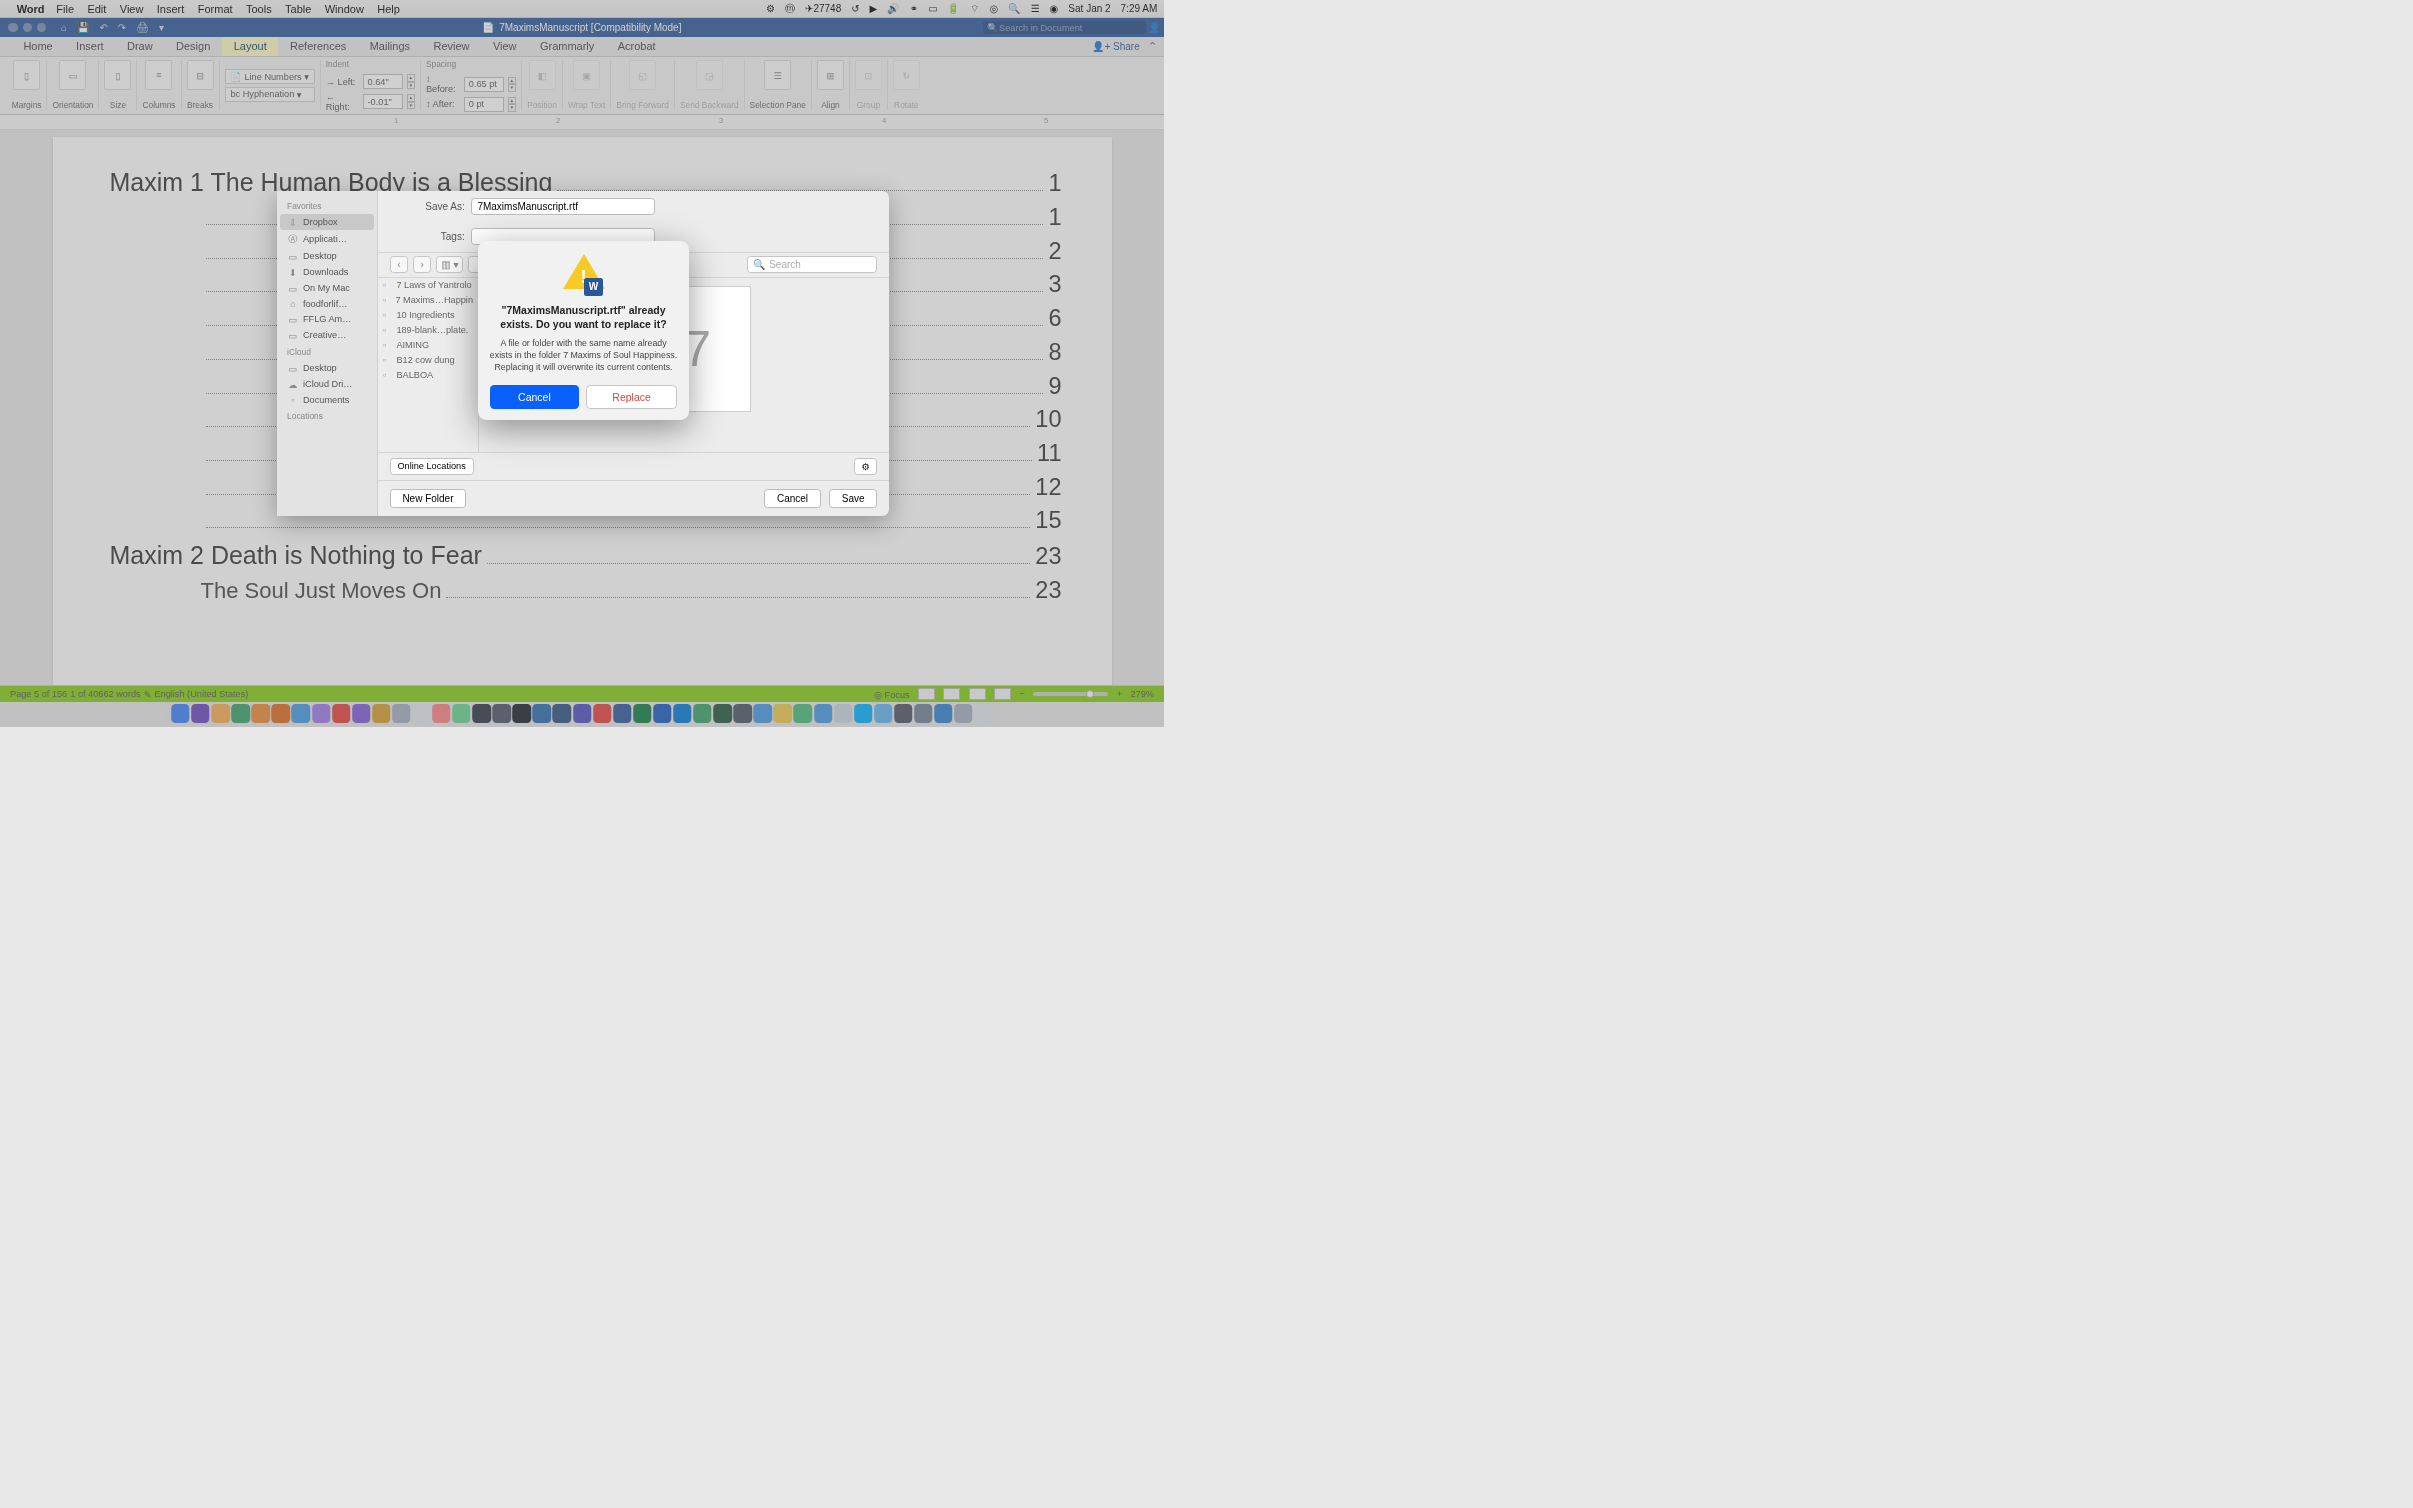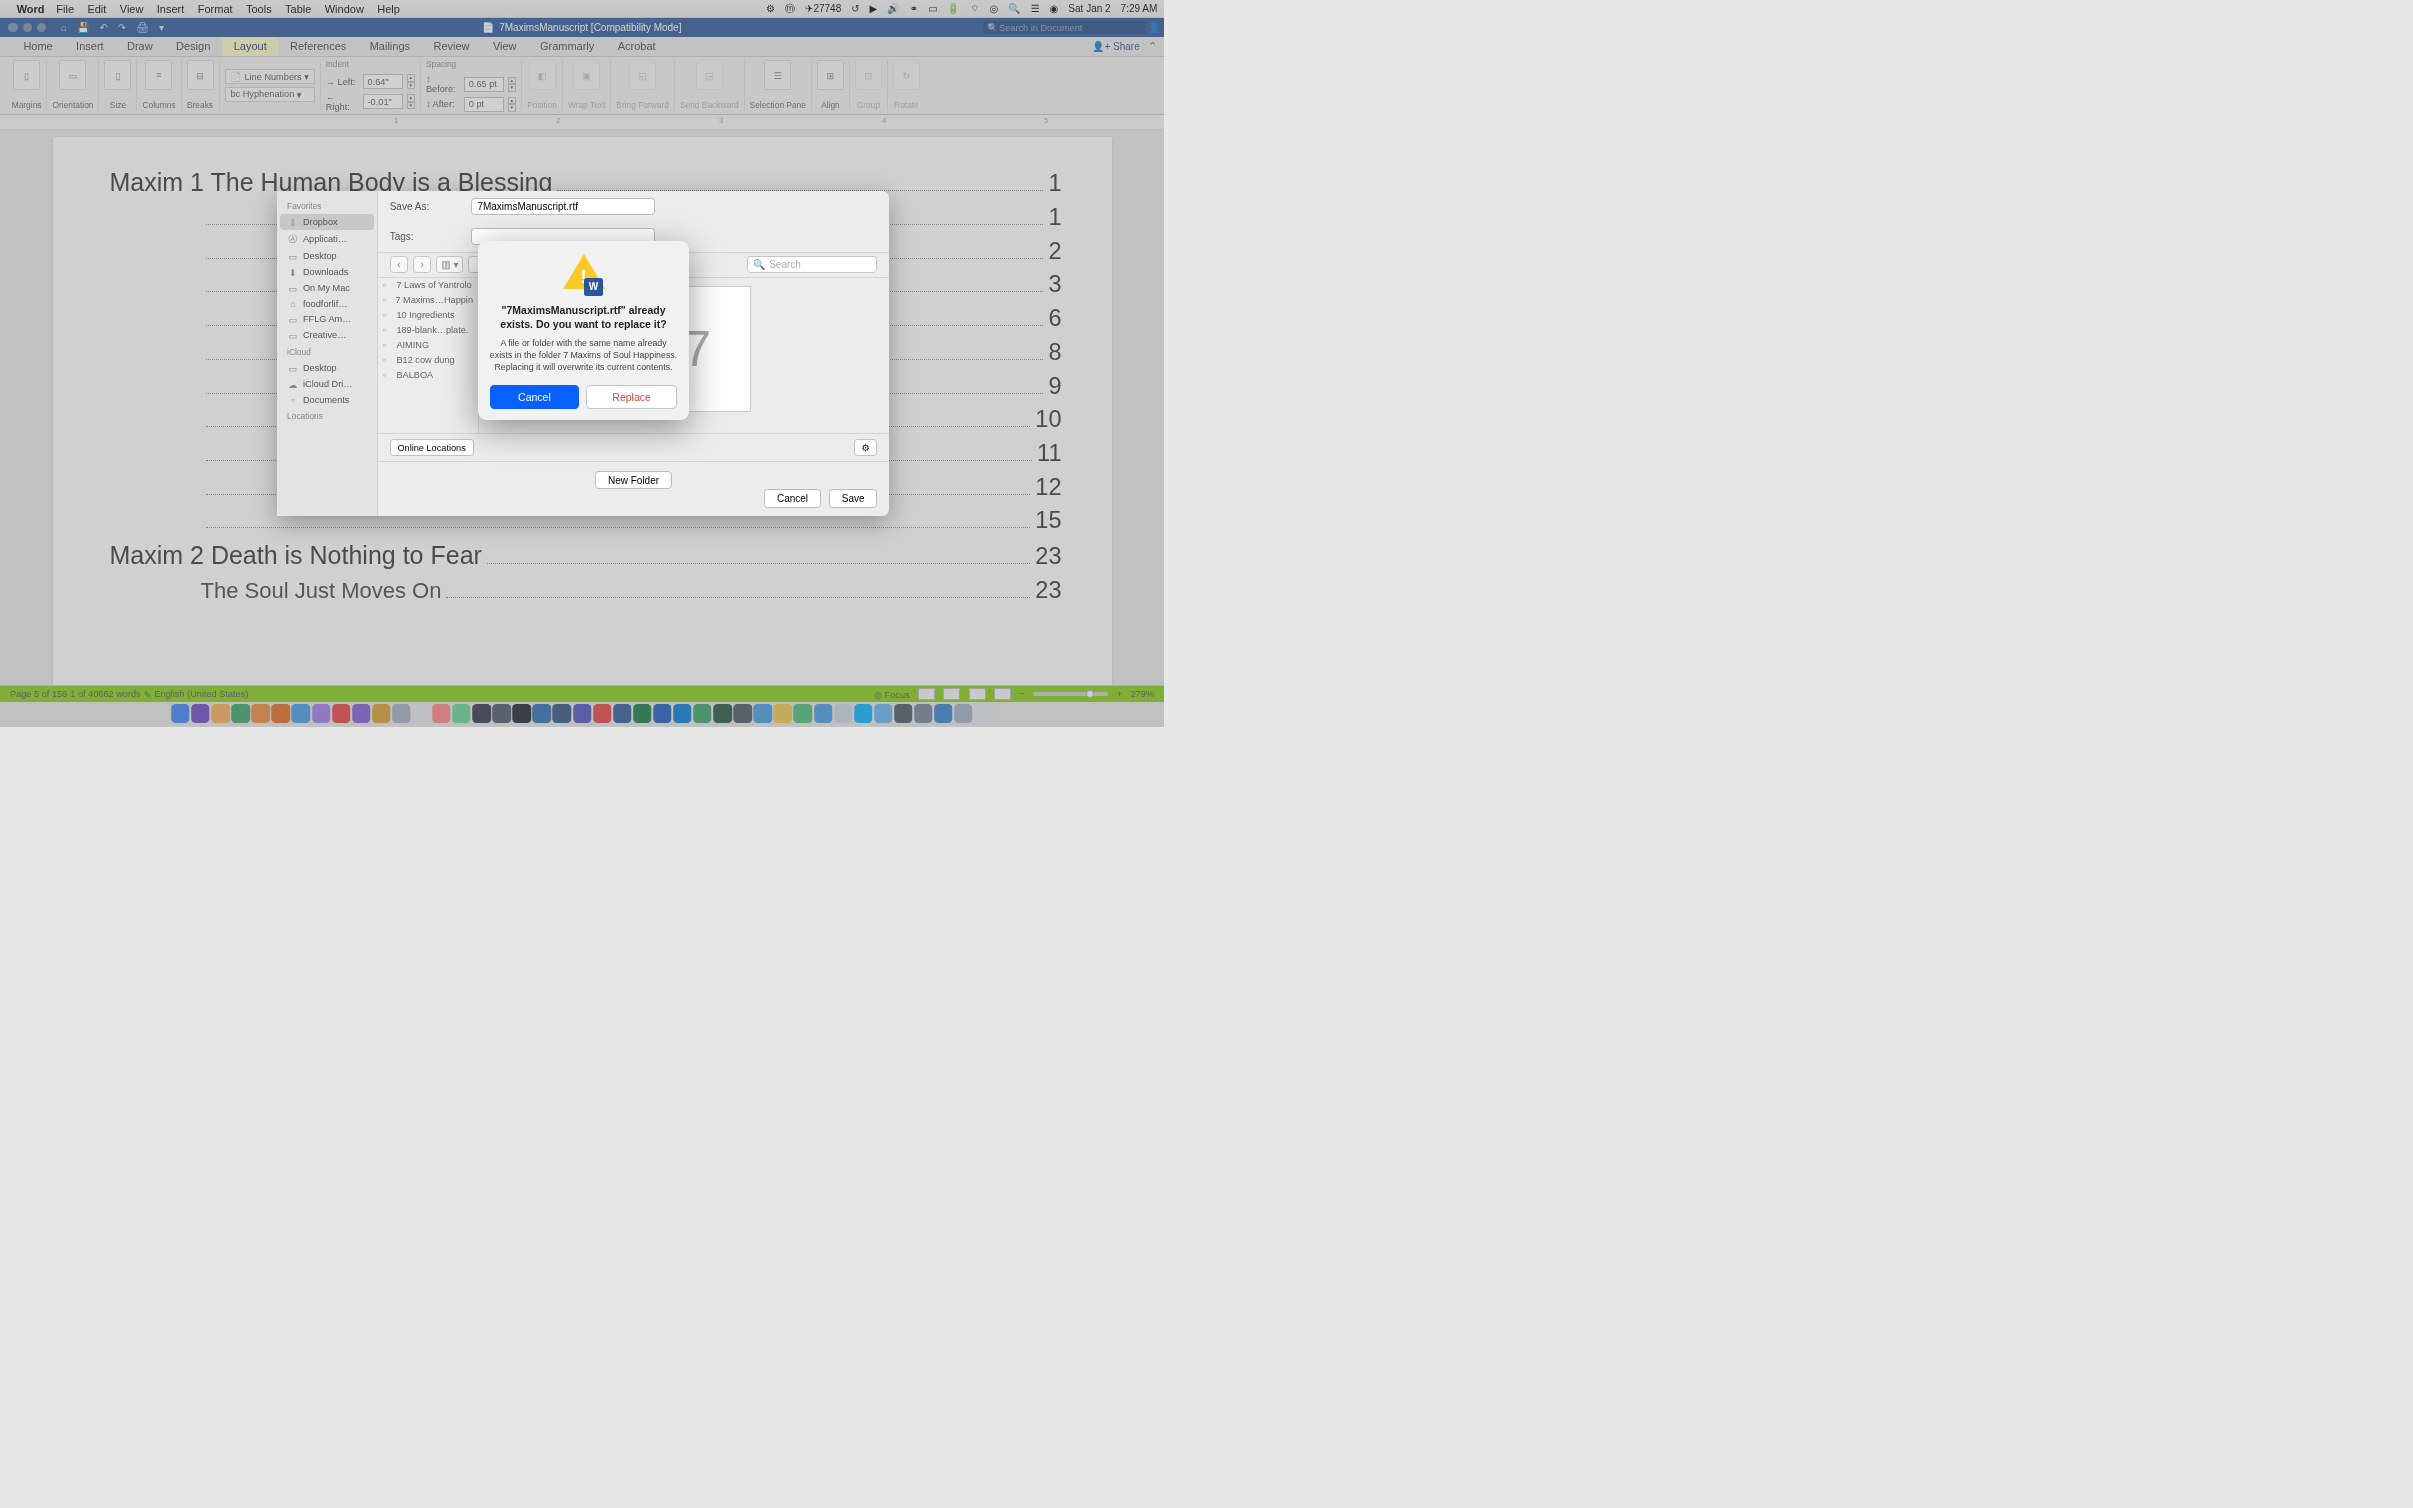--- a/index.html
+++ b/index.html
@@ -78,7 +78,7 @@
 .savedlg .sidebar .item .ic { width: 11.7px; text-align: center; color: #888; }
 .savedlg .main { flex: 1; display: flex; flex-direction: column; }
 .savedlg .toprow { display: flex; align-items: center; gap: 6.7px; padding: 6.7px 11.7px; }
-.savedlg .toprow label { width: 75px; text-align: left; color: #555; font-size: 10px; }
+.savedlg .toprow label { width: 75px; text-align: right; color: #555; font-size: 10px; }
 .savedlg .toprow .field { flex: 0 0 184px; height: 17px; border: 0.8px solid #bbb; background: #fff; border-radius: 3.4px; padding: 0 5px; font-size: 10px; display: flex; align-items: center; }
 .savedlg .navrow { display: flex; align-items: center; gap: 5px; padding: 3.4px 11.7px; border-top: 0.8px solid #d5d5d5; border-bottom: 0.8px solid #d5d5d5; }
 .savedlg .navrow .nbtn { width: 18.4px; height: 17px; border: 0.8px solid #c5c5c5; border-radius: 3.4px; background: #f7f7f7; display: flex; align-items: center; justify-content: center; color: #888; }

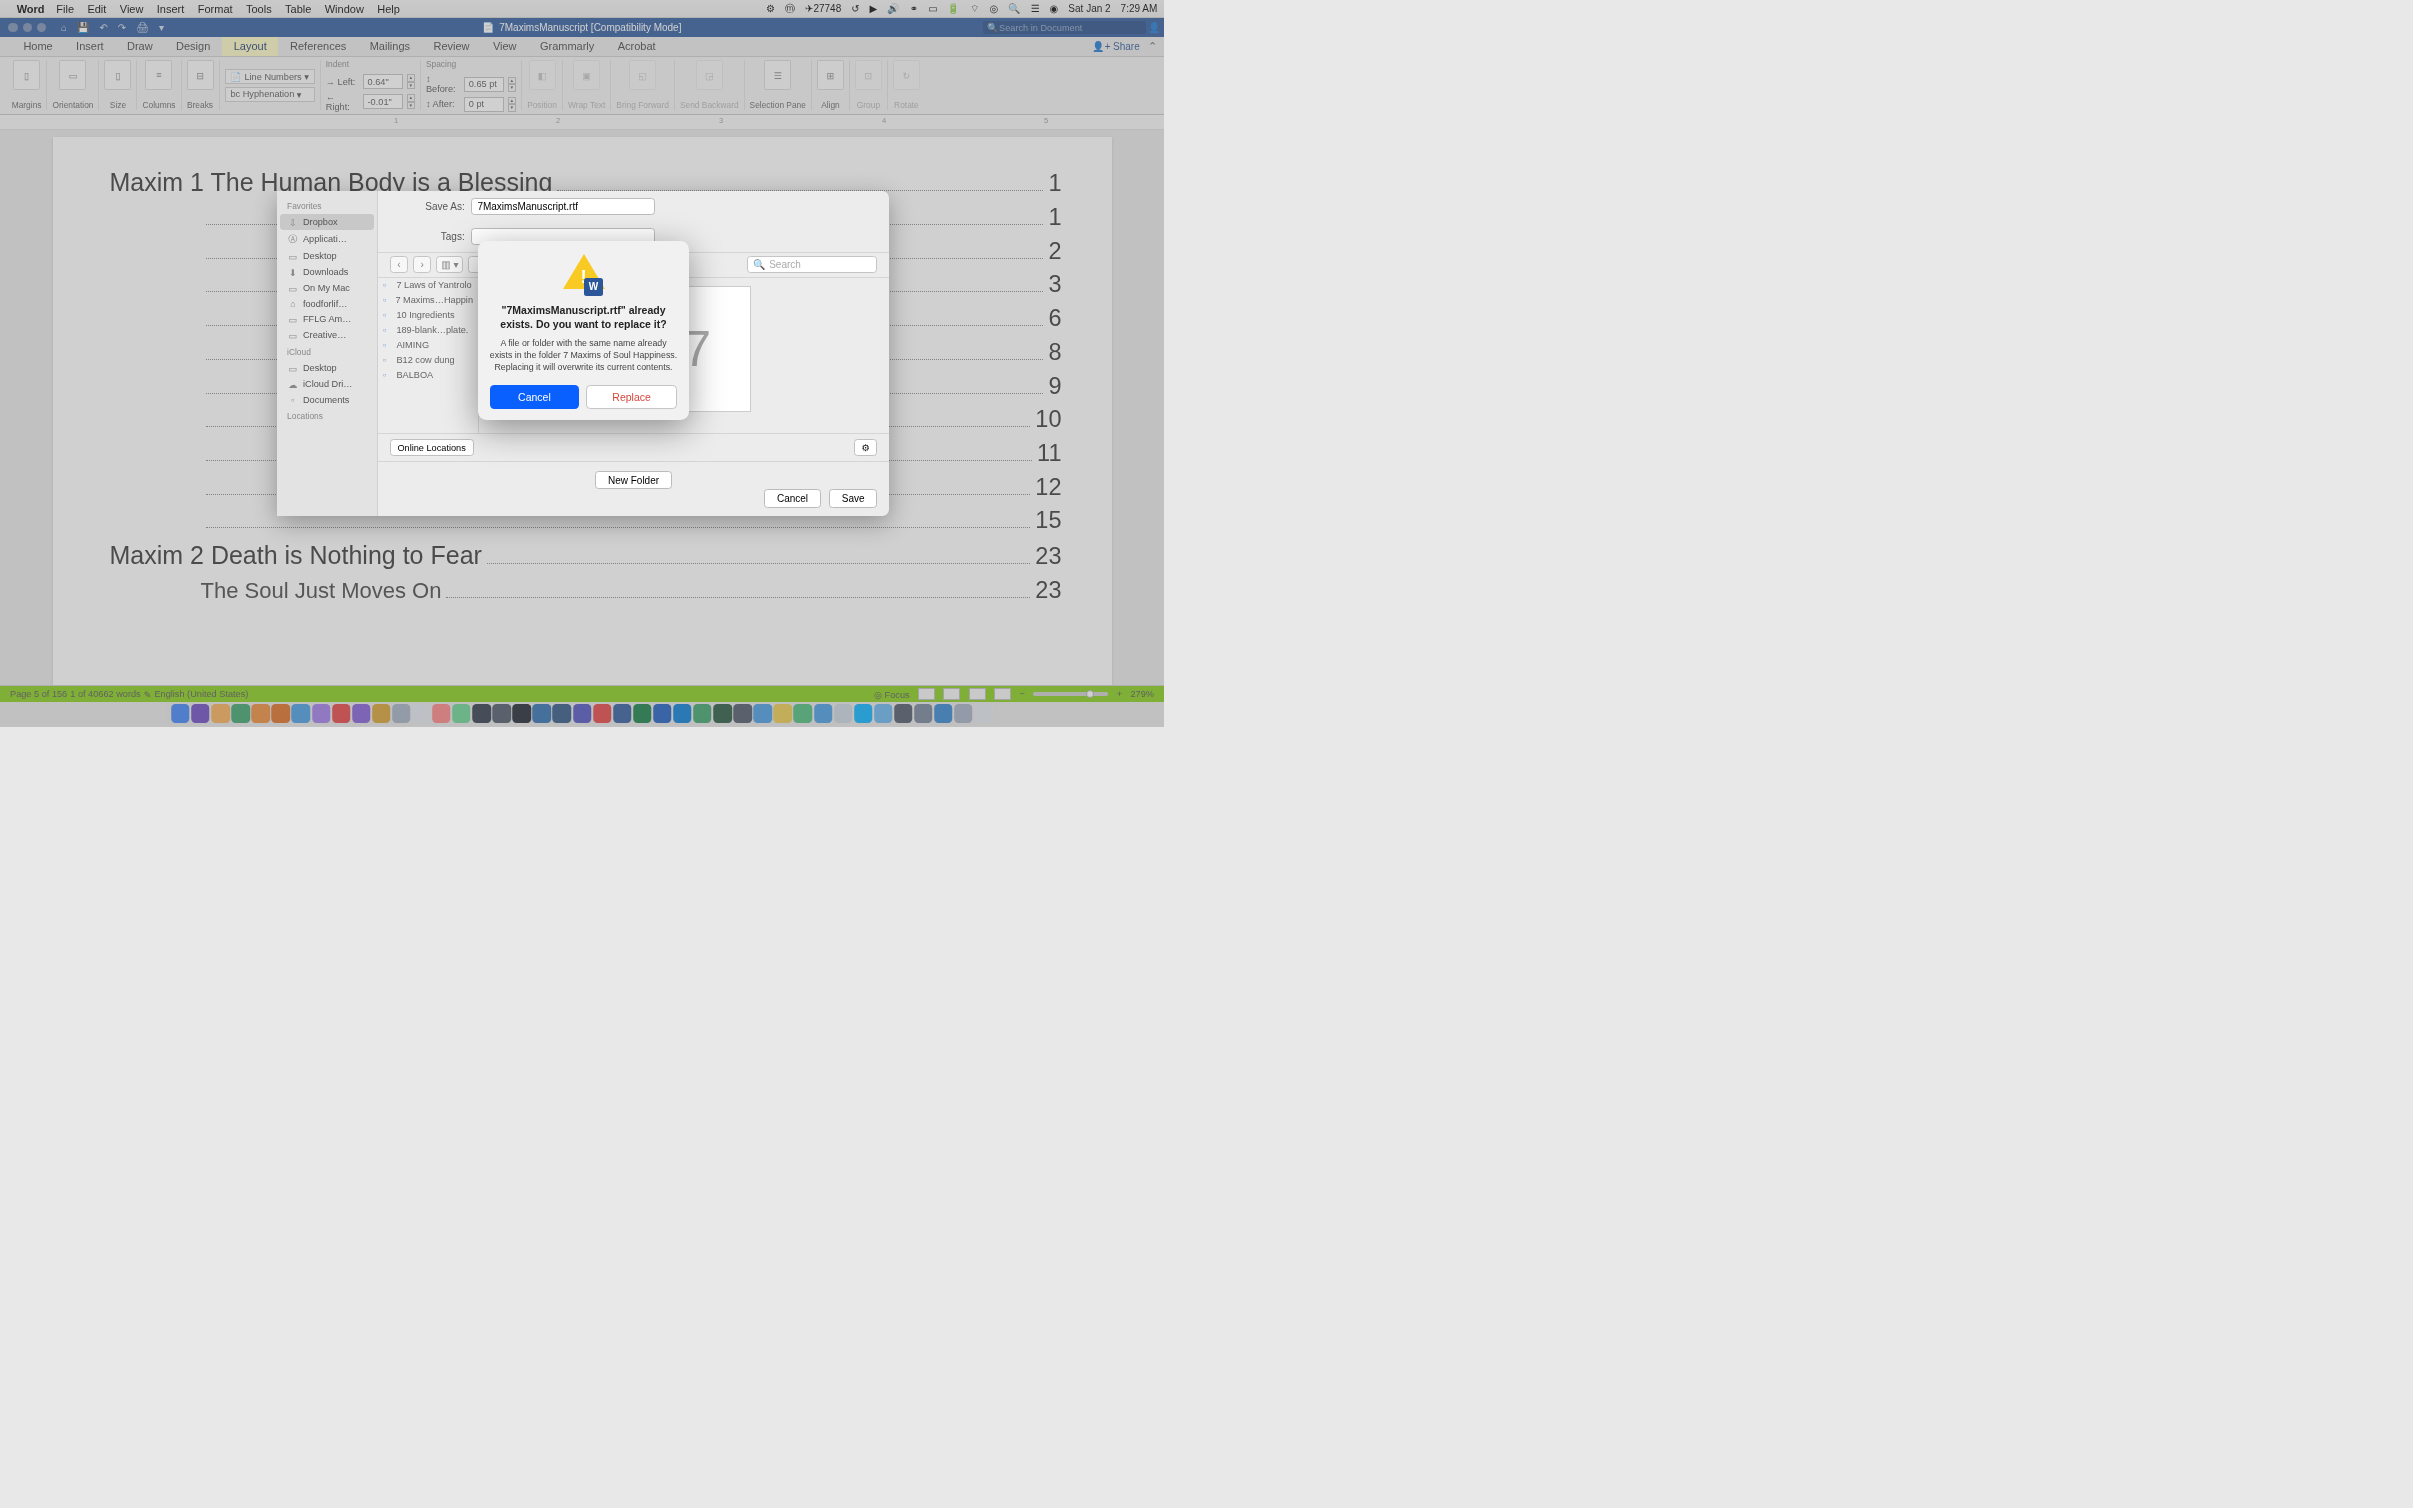--- a/index.html
+++ b/index.html
@@ -93,7 +93,7 @@
 .savedlg .preview .thumb .the { font-size: 13.4px; margin-right: 3.4px; }
 .savedlg .botrow { border-top: 0.8px solid #d5d5d5; padding: 5px 11.7px; display: flex; align-items: center; gap: 6.7px; }
 .savedlg .botrow .sel { height: 17px; border: 0.8px solid #c0c0c0; border-radius: 3.4px; background: #fff; padding: 0 6.7px; display: flex; align-items: center; font-size: 9.2px; }
-.savedlg .botrow2 { border-top: 0.8px solid #d5d5d5; padding: 8.4px 11.7px; display: flex; align-items: center; flex-direction: column; }
+.savedlg .botrow2 { border-top: 0.8px solid #d5d5d5; padding: 8.4px 11.7px; display: flex; align-items: center; }
 .savedlg .botrow2 .btn { height: 18.4px; padding: 0 11.7px; border: 0.8px solid #bbb; border-radius: 3.4px; background: #fff; font-size: 10px; display: flex; align-items: center; }
 .savedlg .botrow2 .right { margin-left: auto; display: flex; gap: 8.4px; }
 

